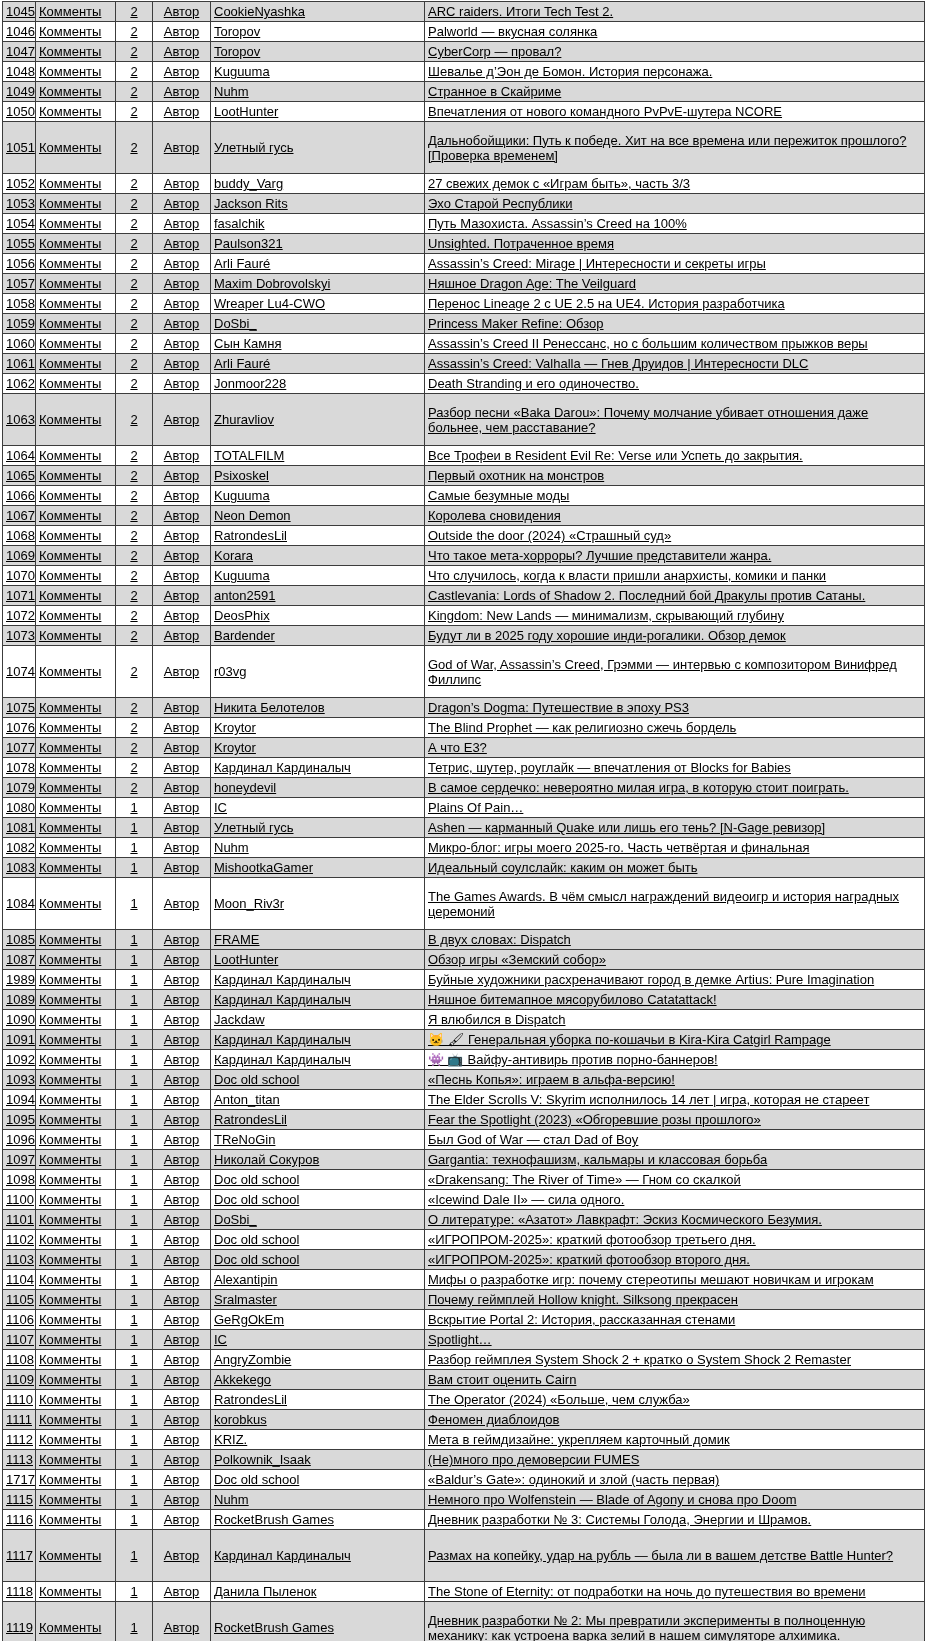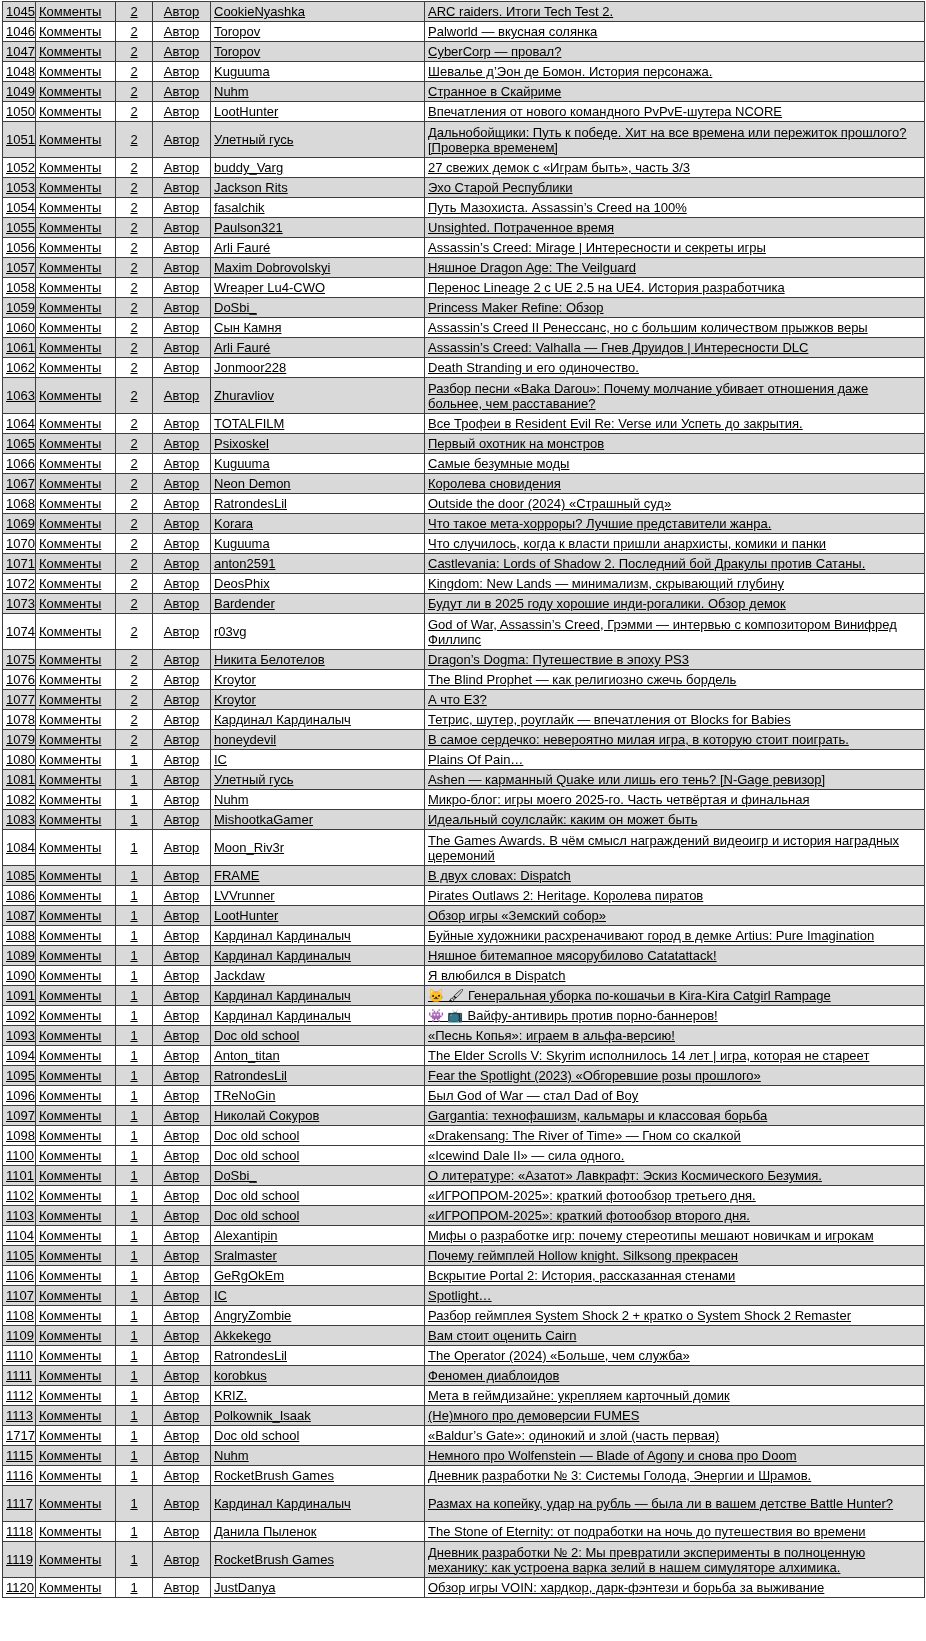--- a/index.html
+++ b/index.html
@@ -35,7 +35,7 @@
     background: #ffffff;
   }
   tr.row { height: 20px; }
-  tr.row.tall { height: 36px; }
+  tr.row.tall { height: 52px; }
   tr.row.shaded td { background: var(--band); }
   td.col-id { text-align: right; }
   td.col-count { text-align: center; }

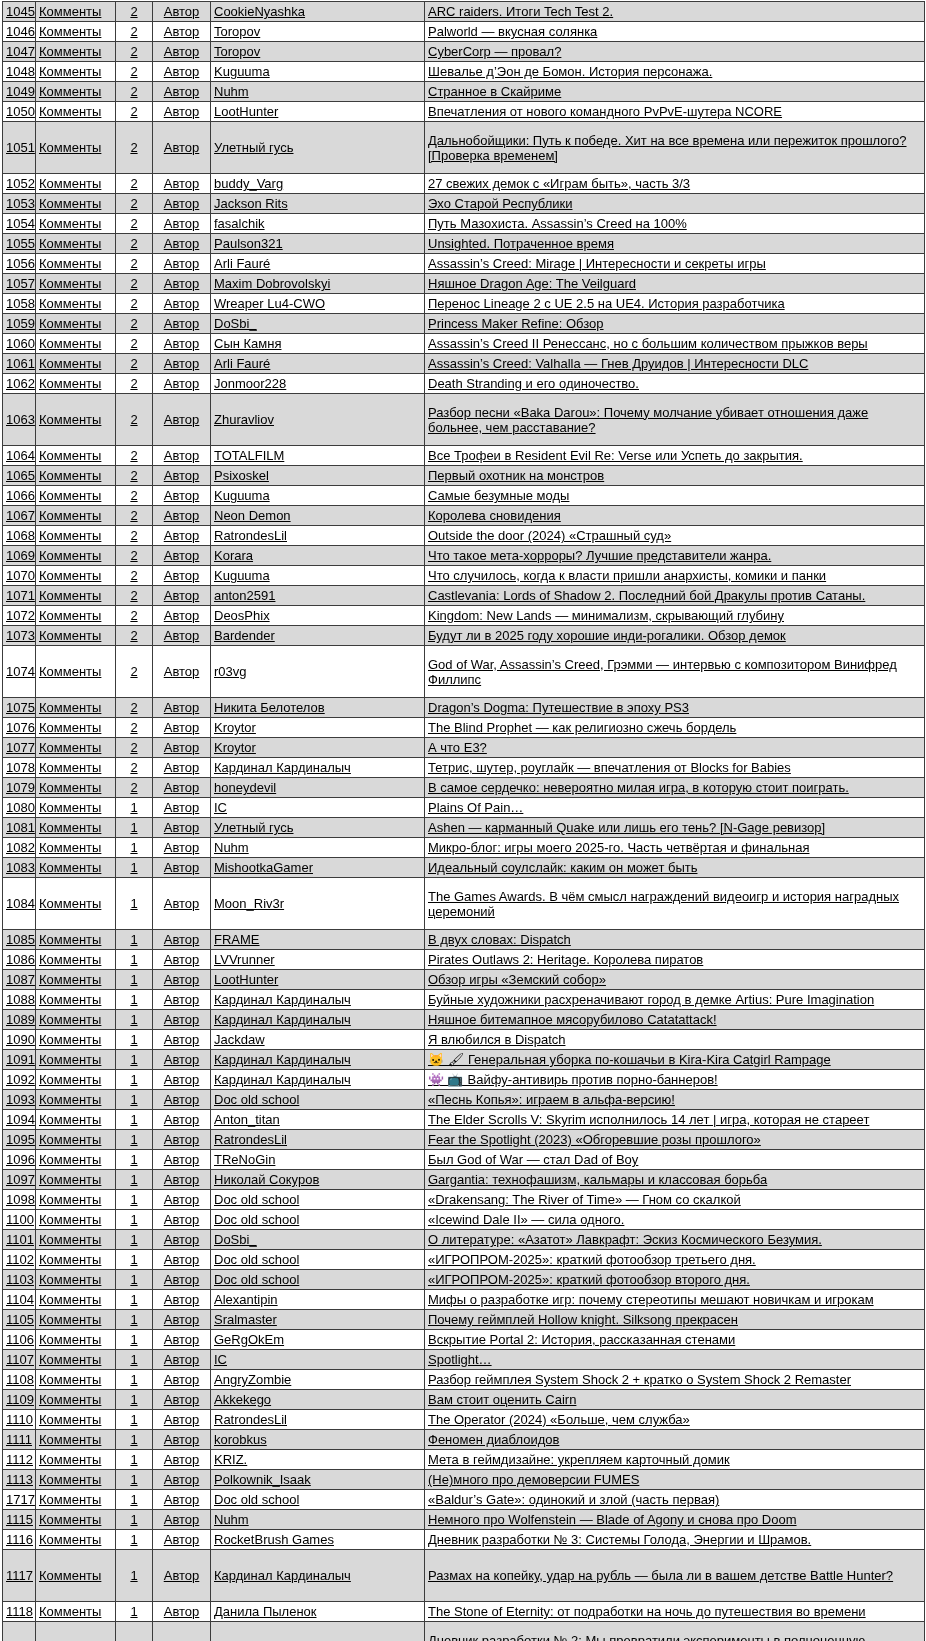--- a/index.html
+++ b/index.html
@@ -383,14 +383,6 @@
         <td class="col-author">FRAME</td>
         <td class="col-title">В двух словах: Dispatch</td>
       </tr>
-      <tr class="row">
-        <td class="col-id">1086</td>
-        <td class="col-comments">Комменты</td>
-        <td class="col-count">1</td>
-        <td class="col-author-label">Автор</td>
-        <td class="col-author">LVVrunner</td>
-        <td class="col-title">Pirates Outlaws 2: Heritage. Королева пиратов</td>
-      </tr>
       <tr class="row shaded">
         <td class="col-id">1087</td>
         <td class="col-comments">Комменты</td>

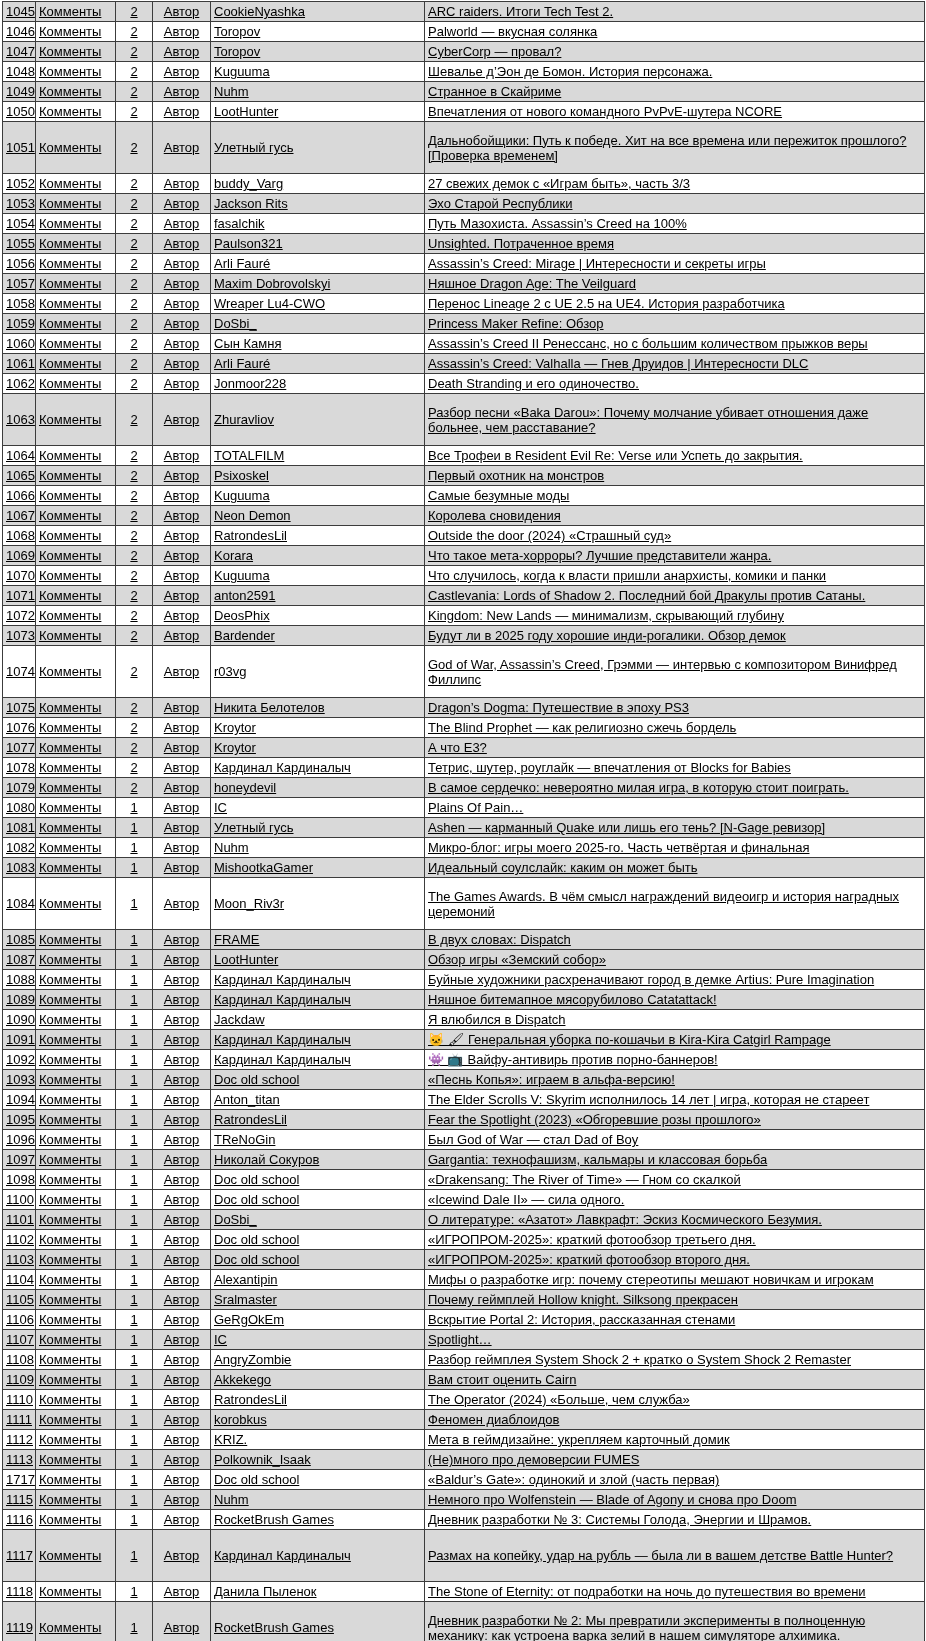--- a/index.html
+++ b/index.html
@@ -392,7 +392,7 @@
         <td class="col-title">Обзор игры «Земский собор»</td>
       </tr>
       <tr class="row">
-        <td class="col-id">1088</td>
+        <td class="col-id">1989</td>
         <td class="col-comments">Комменты</td>
         <td class="col-count">1</td>
         <td class="col-author-label">Автор</td>

